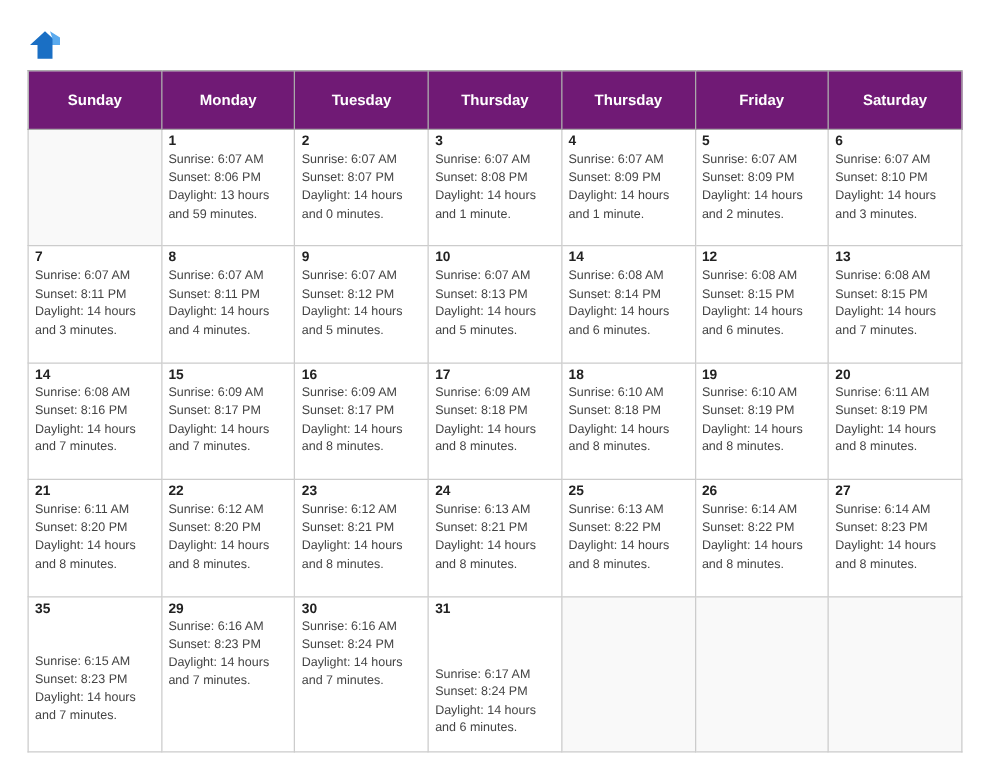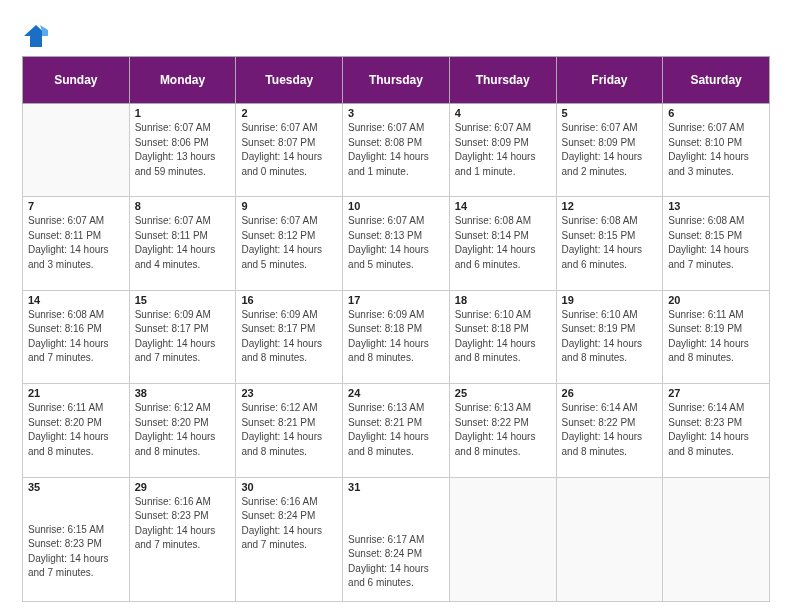--- a/index.html
+++ b/index.html
@@ -293,7 +293,7 @@
 and 8 minutes.</div>
           </td>
           <td>
-            <span class="day-num">38</span>
+            <span class="day-num">22</span>
             <div class="day-detail" style="white-space: pre-line;">Sunrise: 6:12 AM
 Sunset: 8:20 PM
 Daylight: 14 hours

